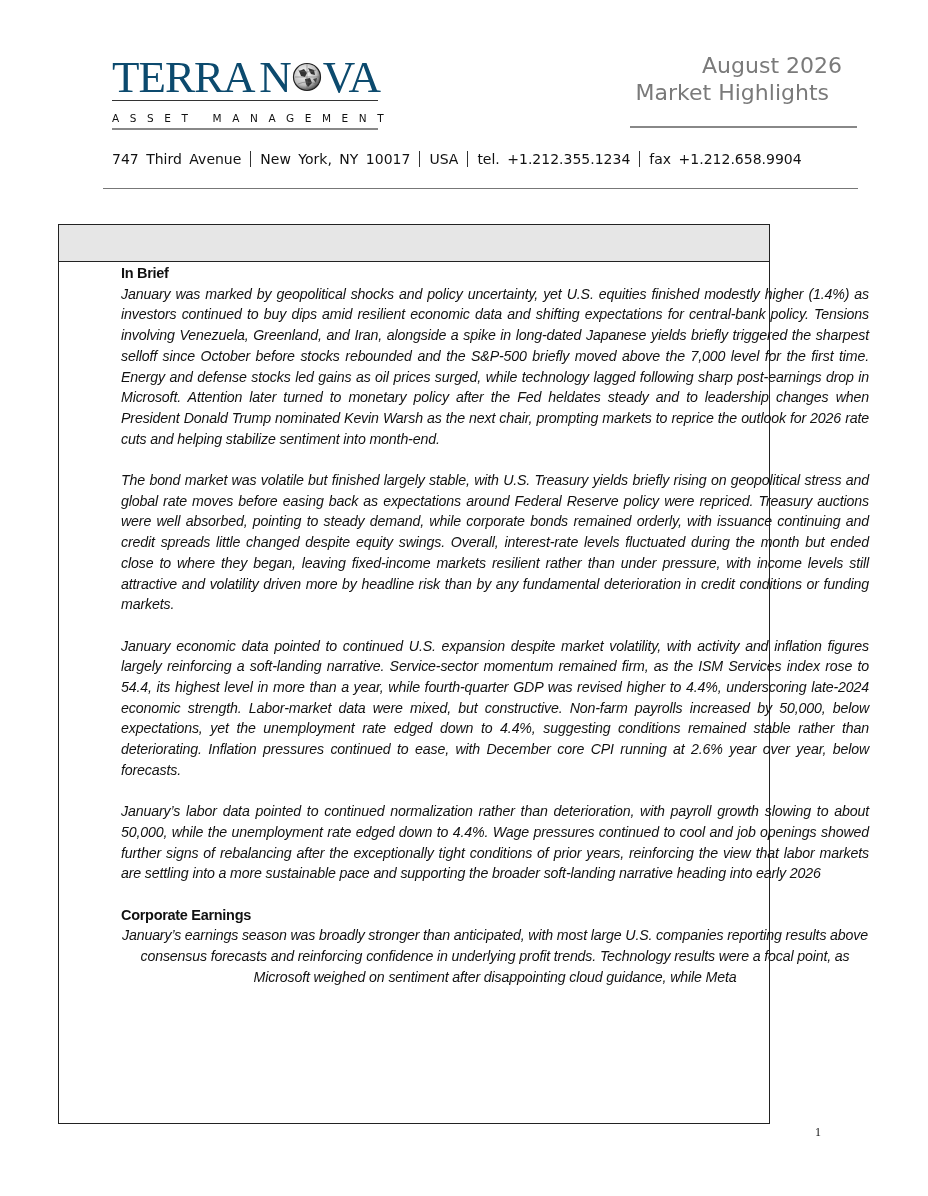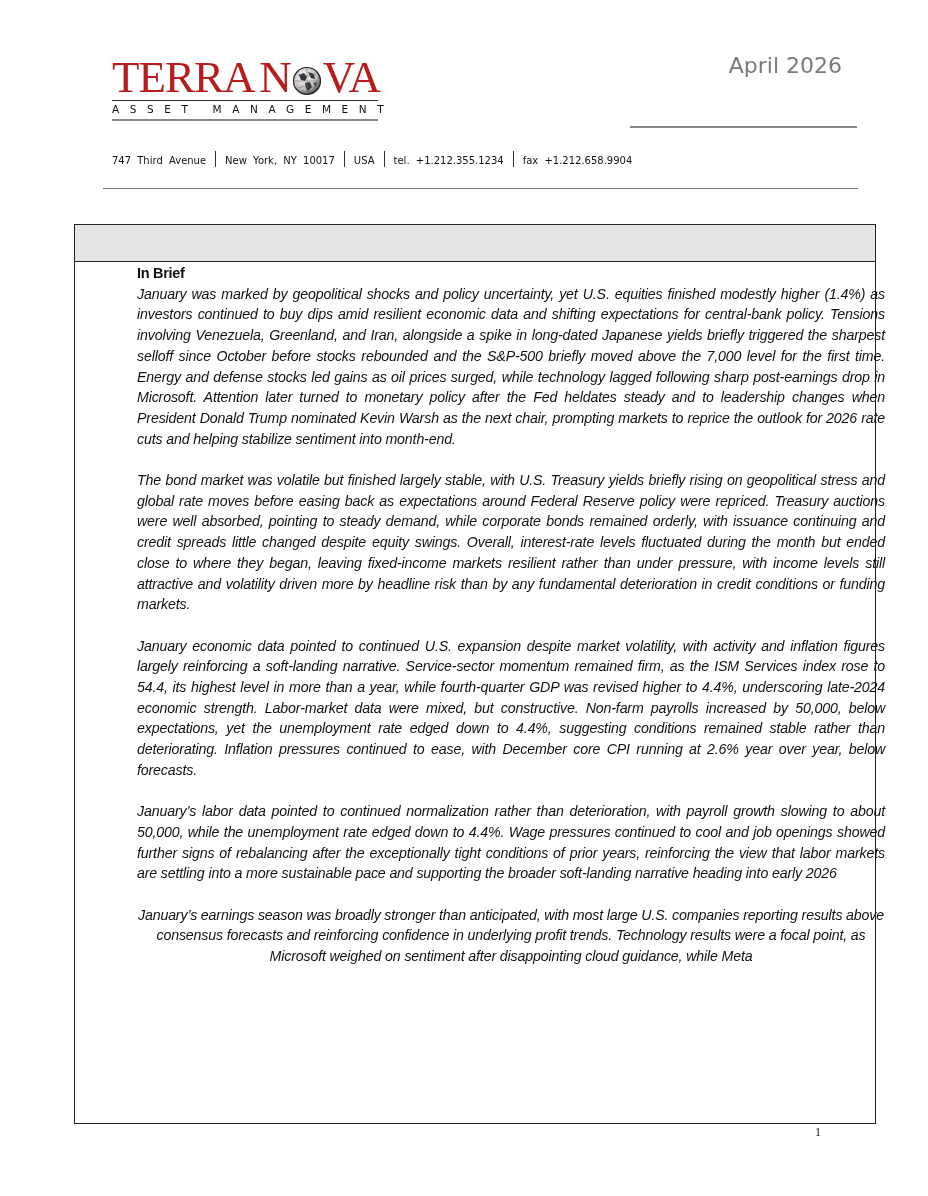--- a/index.html
+++ b/index.html
@@ -6,7 +6,7 @@
     body { width: 928px; height: 1196px; position: relative; overflow: hidden; font-family: "Liberation Sans", sans-serif; color: #111; }
 
     .logo { position: absolute; left: 112px; top: 56px; width: 268px; }
-    .logo-main { font-family: "Liberation Serif", serif; font-size: 45px; letter-spacing: -1px; line-height: 42px; color: #b91c1c; white-space: nowrap; display: flex; align-items: center; }
+    .logo-main { font-family: "Liberation Serif", serif; font-size: 45px; letter-spacing: -1px; line-height: 42px; color: #0c4a6e; white-space: nowrap; display: flex; align-items: flex-start; }
     .globe { display: inline-block; width: 30px; height: 30px; margin: 0 1px 4px 1px; vertical-align: bottom; }
     .logo-rule { height: 1px; background: #333; margin-top: 2px; width: 266px; }
     .logo-sub { font-family: "DejaVu Sans", sans-serif; font-size: 10.5px; letter-spacing: 10.6px; color: #111; margin-top: 2px; white-space: nowrap; }

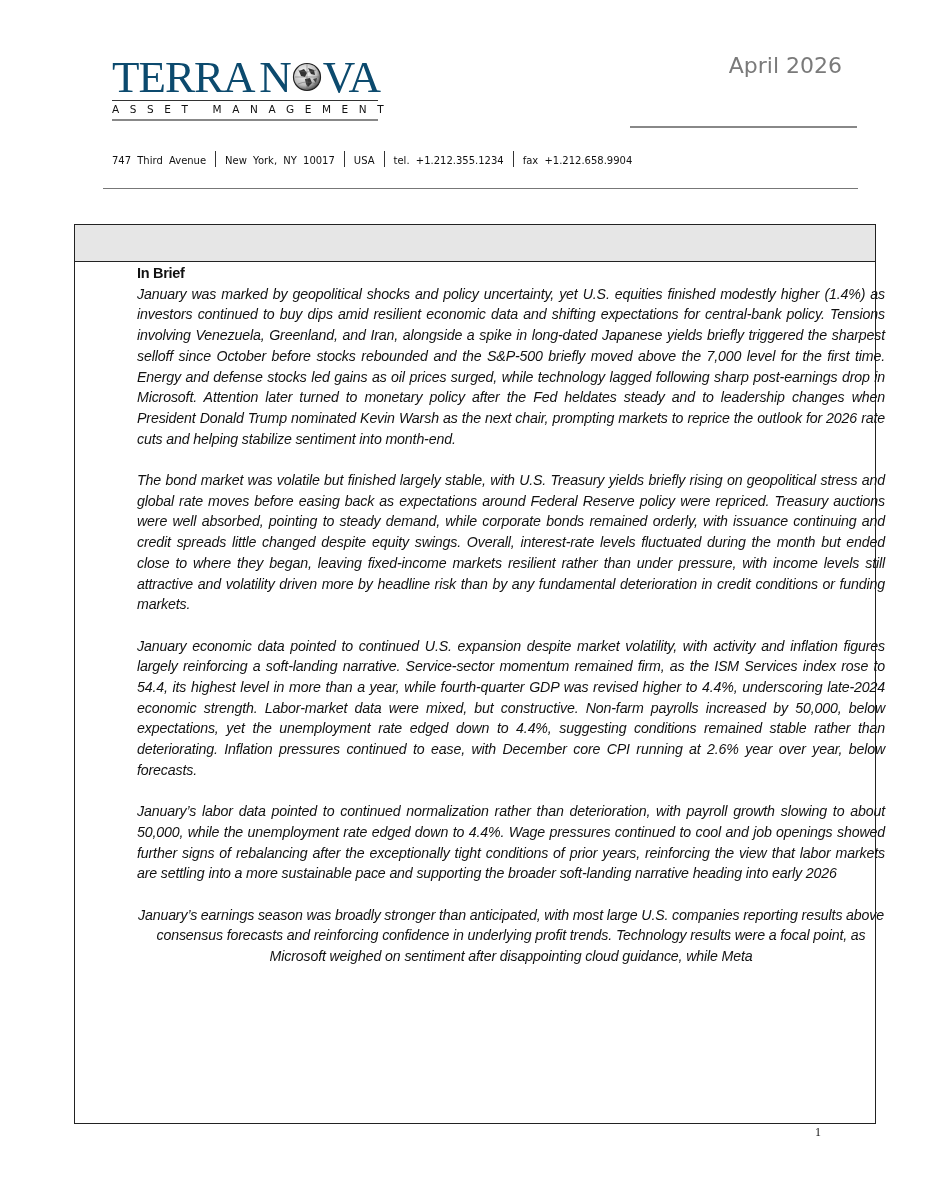--- a/index.html
+++ b/index.html
@@ -63,7 +63,7 @@
 </div>
 
 <div class="title-block">
-  <div class="l1">April 2026</div>
+  <div class="l1">August 2026</div>
 </div>
 <div class="rule-top"></div>
 

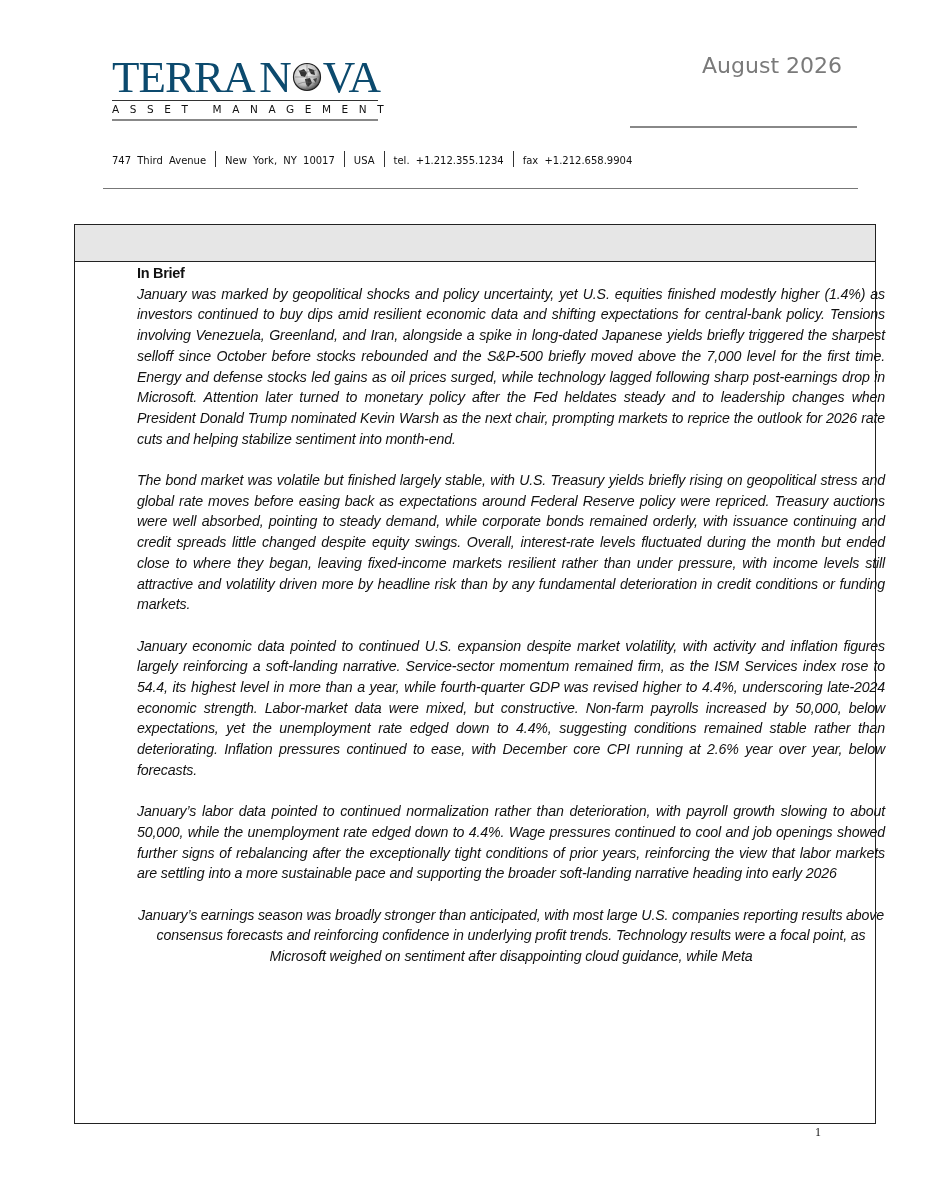--- a/index.html
+++ b/index.html
@@ -64,6 +64,7 @@
 
 <div class="title-block">
   <div class="l1">August 2026</div>
+  <div class="l2">Market Highlights</div>
 </div>
 <div class="rule-top"></div>
 

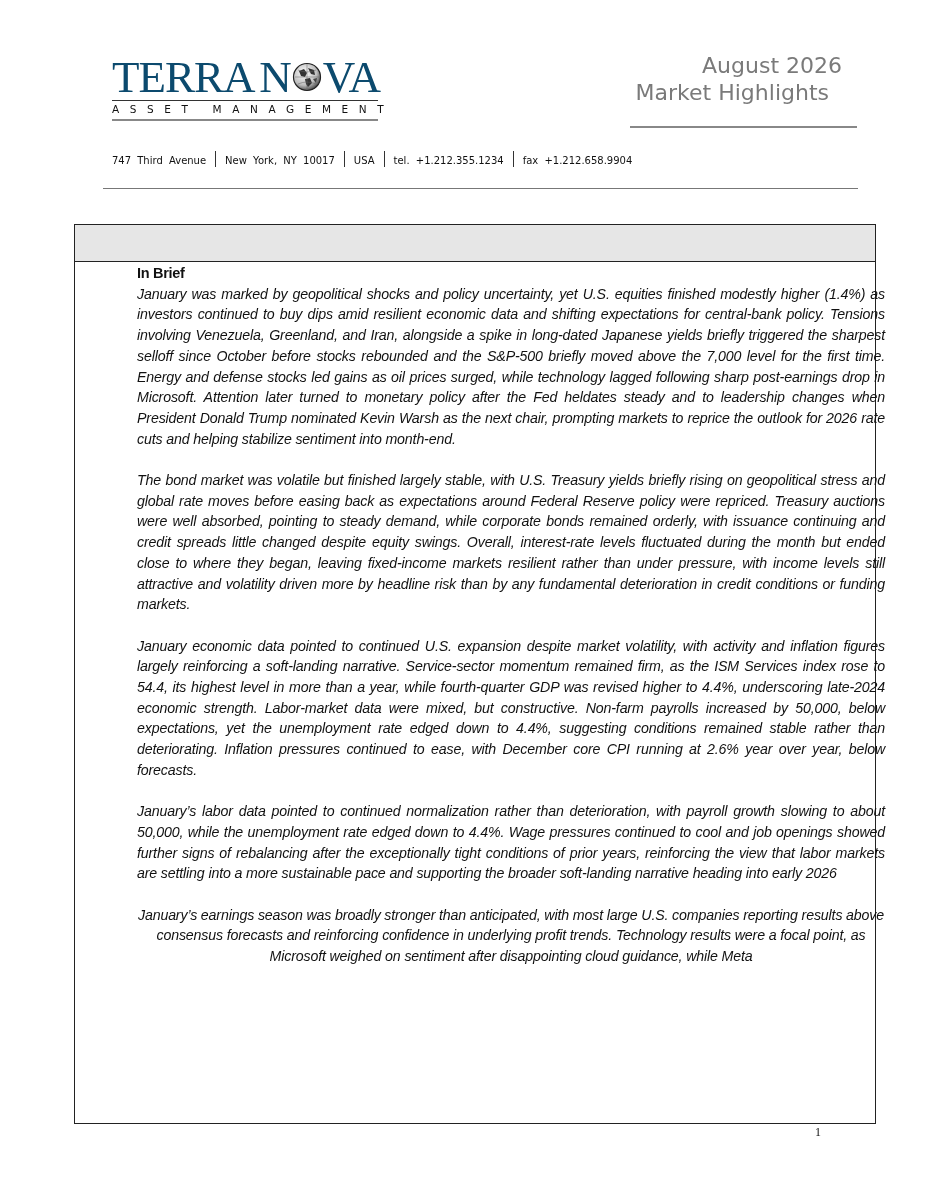--- a/index.html
+++ b/index.html
@@ -9,7 +9,7 @@
     .logo-main { font-family: "Liberation Serif", serif; font-size: 45px; letter-spacing: -1px; line-height: 42px; color: #0c4a6e; white-space: nowrap; display: flex; align-items: flex-start; }
     .globe { display: inline-block; width: 30px; height: 30px; margin: 0 1px 4px 1px; vertical-align: bottom; }
     .logo-rule { height: 1px; background: #333; margin-top: 2px; width: 266px; }
-    .logo-sub { font-family: "DejaVu Sans", sans-serif; font-size: 10.5px; letter-spacing: 10.6px; color: #111; margin-top: 2px; white-space: nowrap; }
+    .logo-sub { font-family: "DejaVu Sans", sans-serif; font-size: 10.5px; letter-spacing: 10.6px; color: #111; margin-top: 11px; white-space: nowrap; }
     .logo-rule2 { height: 2px; background: #888; margin-top: 4px; width: 266px; }
 
     .title-block { position: absolute; right: 86px; top: 52px; text-align: right; color: #7a7a7a; font-family: "DejaVu Sans", sans-serif; font-size: 22px; line-height: 27px; }

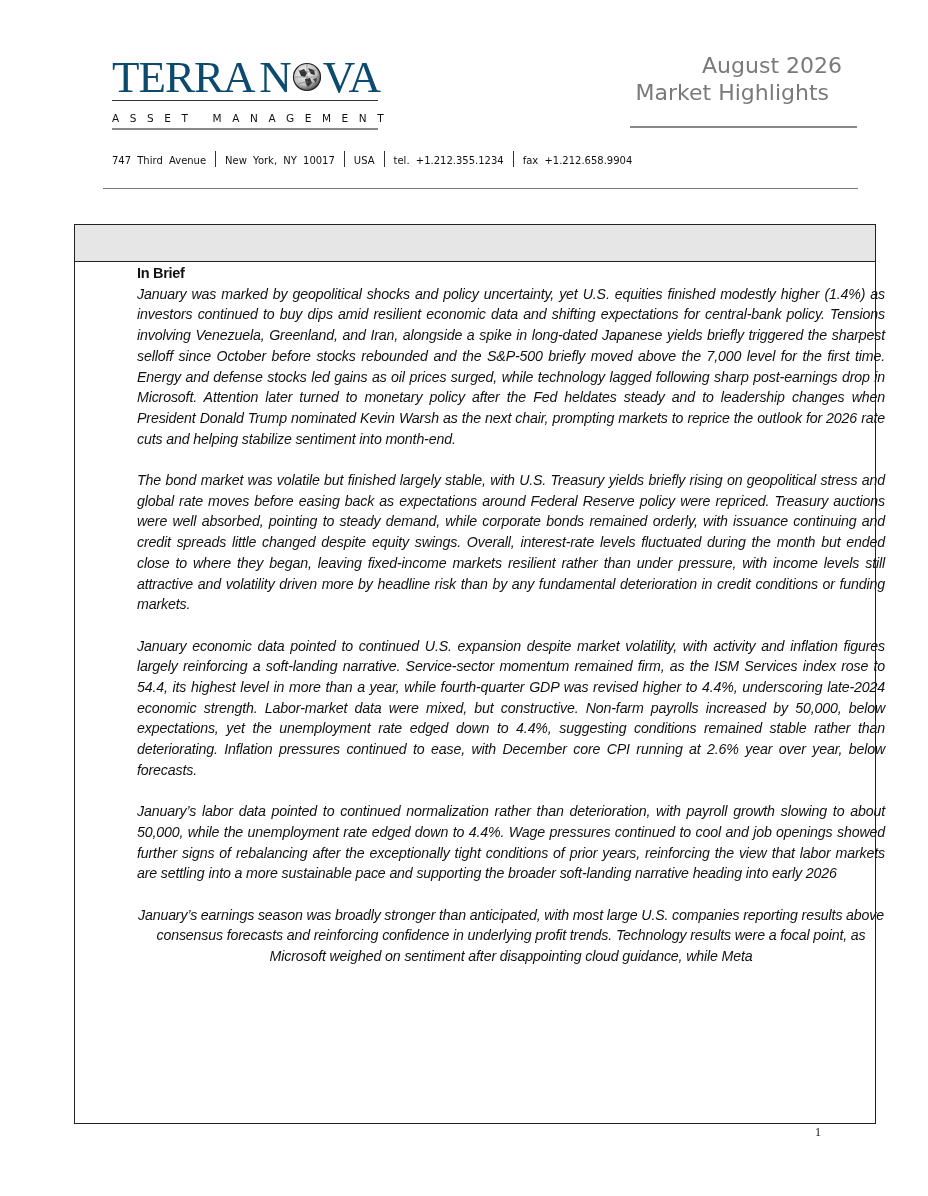--- a/index.html
+++ b/index.html
@@ -17,7 +17,7 @@
     .title-block .l2 { padding-right: 13px; }
 
     .rule-top { position: absolute; left: 630px; top: 126px; width: 227px; height: 2px; background: #888; }
-    .address { position: absolute; left: 112px; top: 151px; font-family: "DejaVu Sans", sans-serif; font-size: 10px; color: #111; white-space: nowrap; word-spacing: 3px; }
+    .address { position: absolute; left: 112px; top: 151px; font-family: "DejaVu Sans", sans-serif; font-size: 14px; color: #111; white-space: nowrap; word-spacing: 3px; }
     .address .sep { display: inline-block; width: 1px; height: 16px; background: #333; vertical-align: -3px; margin: 0 9px; }
     .rule-addr { position: absolute; left: 103px; top: 188px; width: 755px; height: 1px; background: #777; }
 

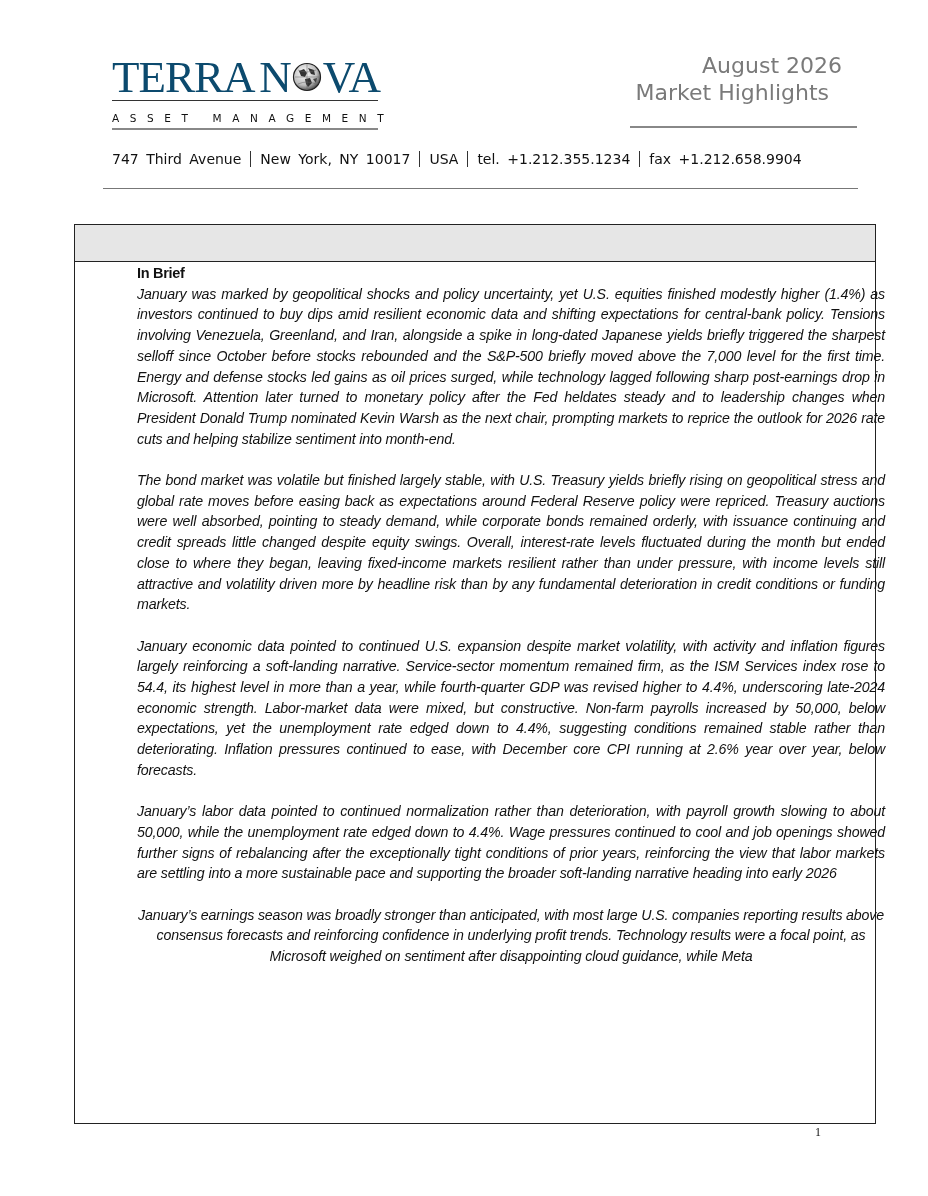--- a/index.html
+++ b/index.html
@@ -21,7 +21,7 @@
     .address .sep { display: inline-block; width: 1px; height: 16px; background: #333; vertical-align: -3px; margin: 0 9px; }
     .rule-addr { position: absolute; left: 103px; top: 188px; width: 755px; height: 1px; background: #777; }
 
-    .box { position: absolute; left: 58px; top: 224px; width: 802px; height: 900px; border: 1.5px solid #222; box-sizing: border-box; margin-left: 16px; }
+    .box { position: absolute; left: 58px; top: 224px; width: 712px; height: 900px; border: 1.5px solid #222; box-sizing: border-box; }
     .box-header { height: 36px; background: #e6e6e6; border-bottom: 1.5px solid #222; }
     .content { position: absolute; left: 62px; top: 38px; width: 748px; font-family: "Liberation Sans", sans-serif; font-size: 14.2px; line-height: 20.7px; color: #111; }
     .content h3 { margin: 0; font-size: 14.5px; font-weight: bold; line-height: 20.7px; letter-spacing: -0.3px; }

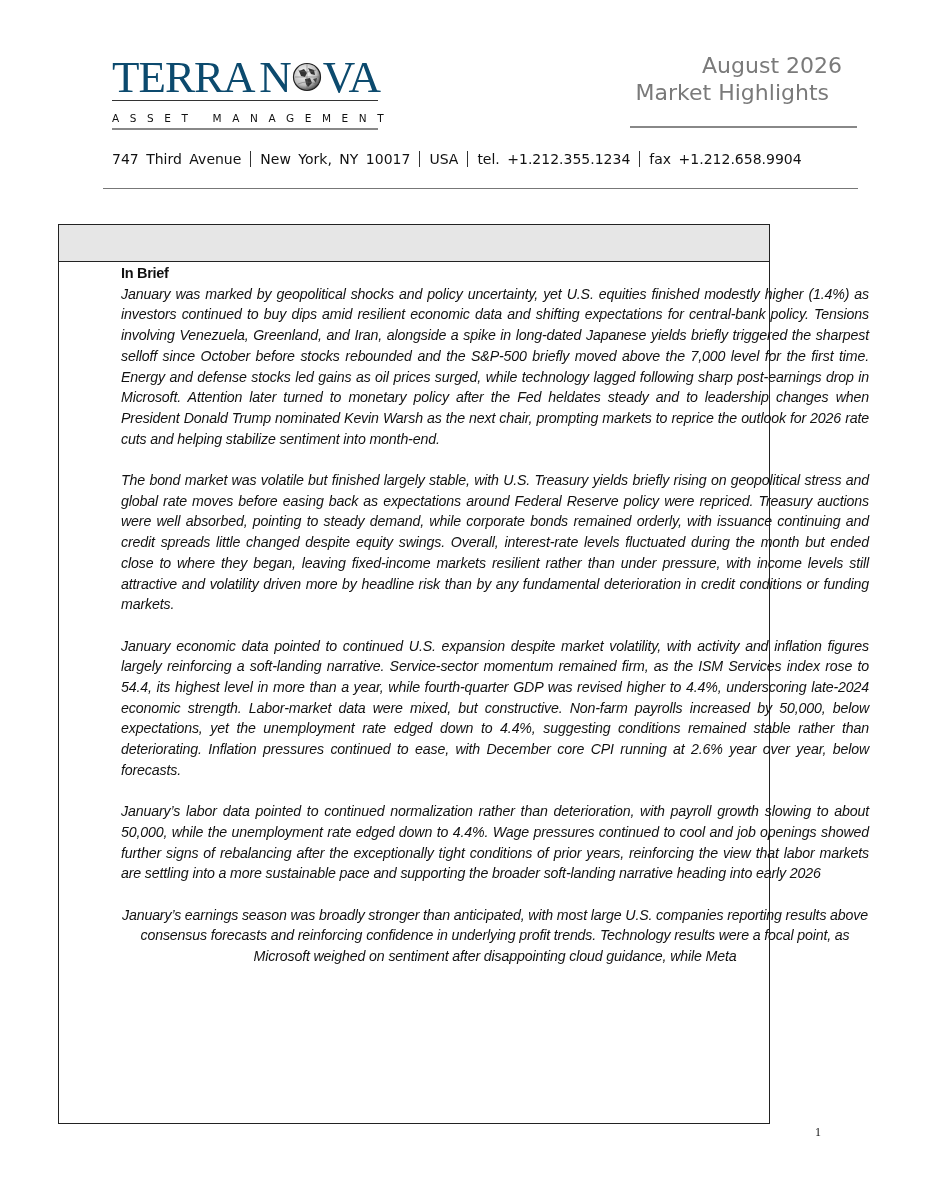--- a/index.html
+++ b/index.html
@@ -92,6 +92,7 @@
     </section>
     <div class="gap"></div>
     <section>
+      <h3>Corporate Earnings</h3>
       <p style="text-align:center">January’s earnings season was broadly stronger than anticipated, with most large U.S. companies reporting results above consensus forecasts and reinforcing confidence in underlying profit trends. Technology results were a focal point, as Microsoft weighed on sentiment after disappointing cloud guidance, while Meta</p>
     </section>
   </div>

